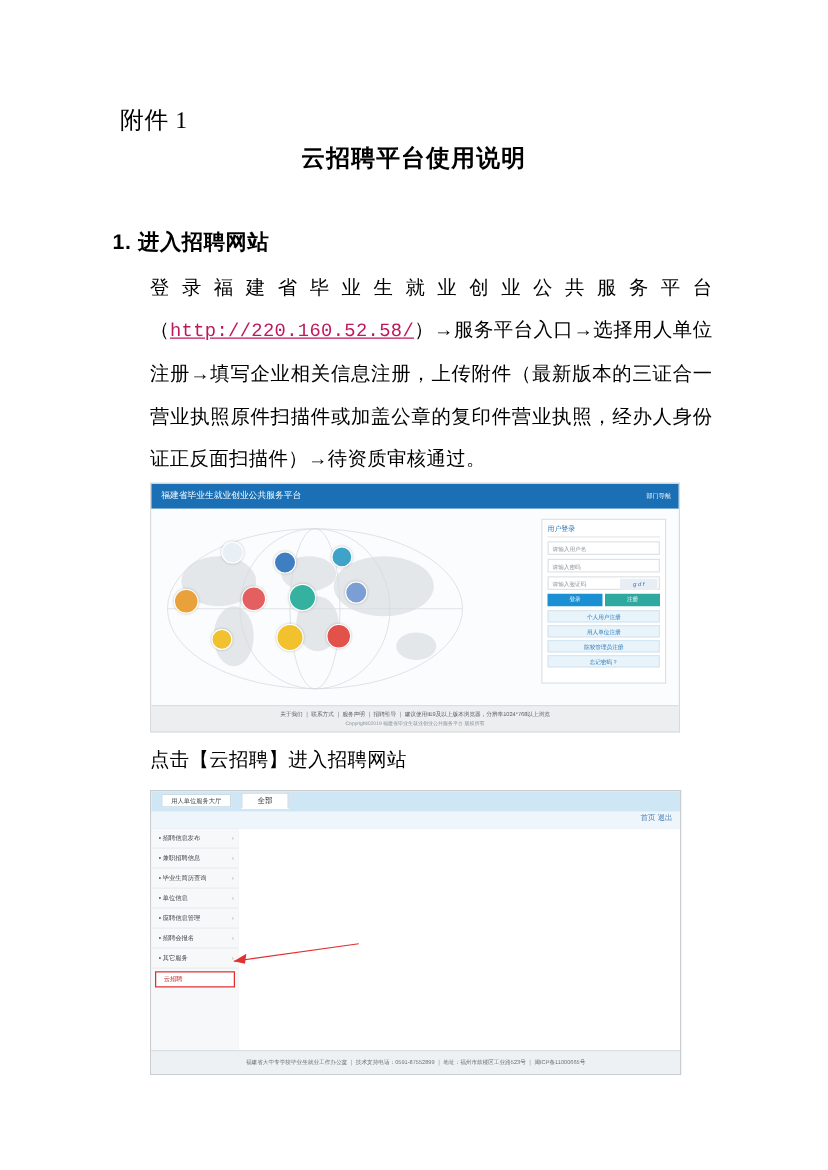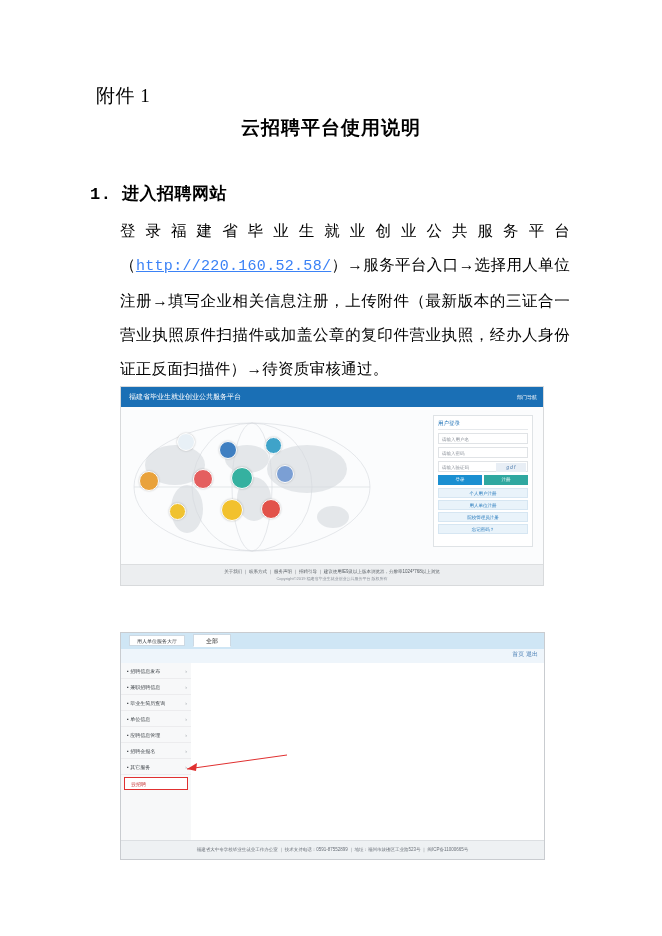--- a/index.html
+++ b/index.html
@@ -49,7 +49,7 @@
     top: 182px;
     font-size: 17px;
     font-weight: bold;
-    font-family: Liberation Mono, monospace;
+    font-family: Liberation Sans, sans-serif;
     letter-spacing: 0.5px;
   }
   .para {

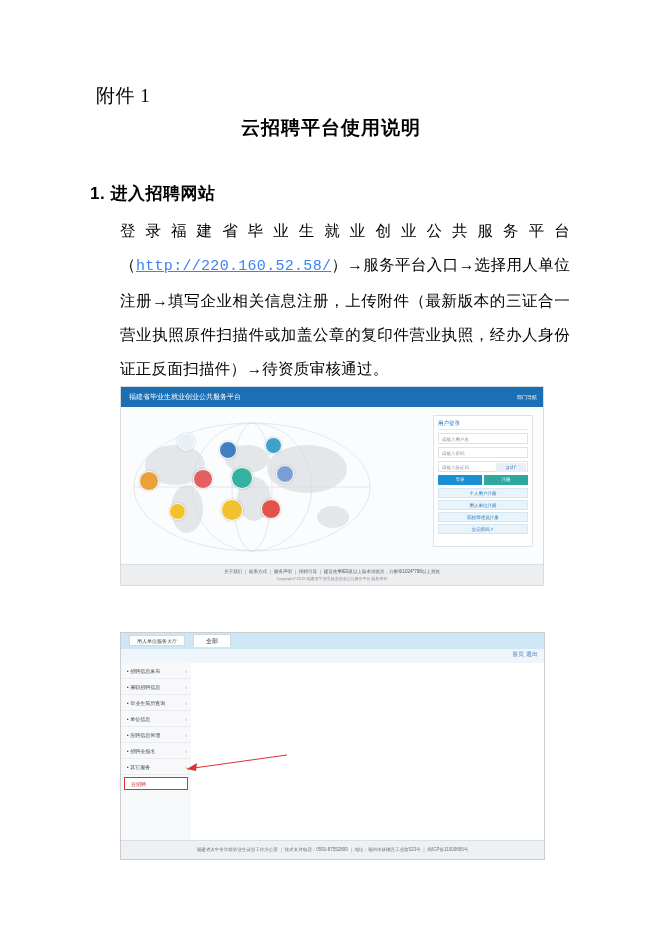--- a/index.html
+++ b/index.html
@@ -63,7 +63,7 @@
     letter-spacing: 0.3px;
   }
   .para .lnk {
-    color: #3b82f6;
+    color: #be185d;
     text-decoration: underline;
     font-family: "Liberation Mono", "DejaVu Sans Mono", monospace;
     font-size: 15px;

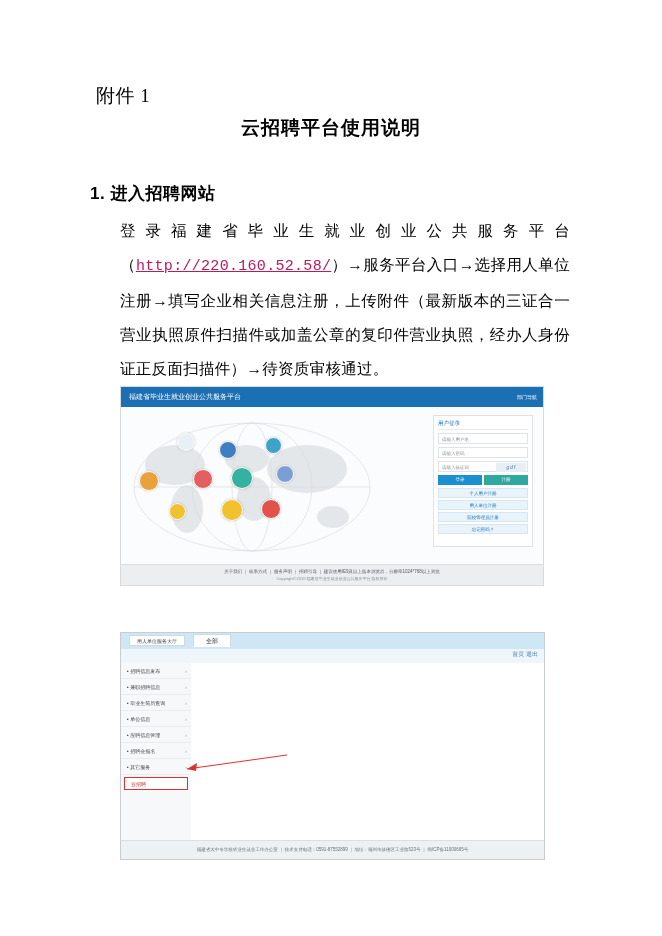--- a/index.html
+++ b/index.html
@@ -410,6 +410,7 @@
     </div>
   </div>
 
+  <div class="caption2">点击【云招聘】进入招聘网站</div>
 
   <div class="shot2">
     <div class="s2-top"></div>

